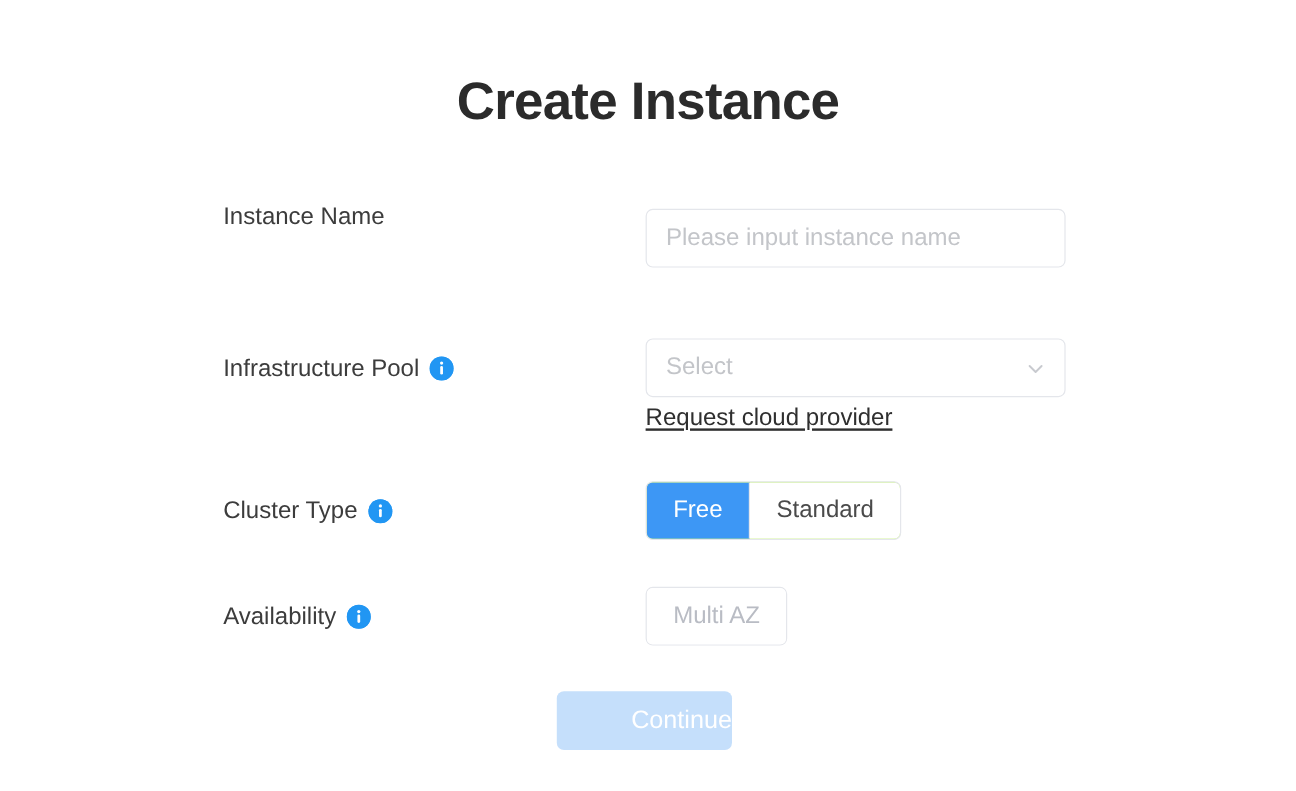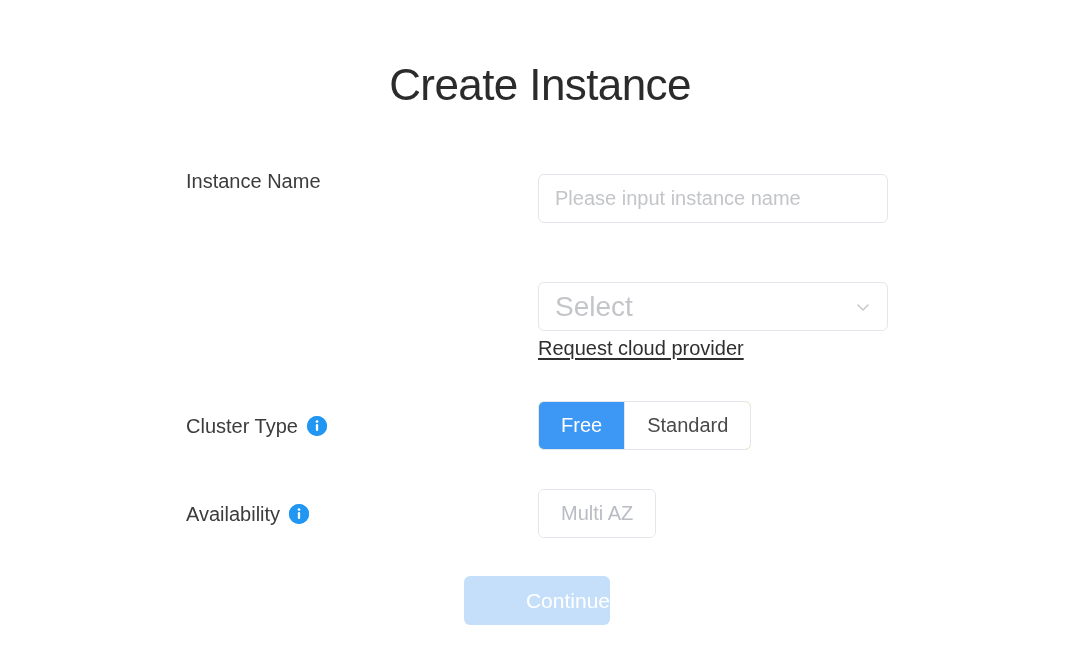--- a/index.html
+++ b/index.html
@@ -30,7 +30,7 @@
     width: 1080px;
     text-align: center;
     font-size: 44px;
-    font-weight: normal;
+    font-weight: bold;
     letter-spacing: -0.6px;
     color: #2b2b2b;
     line-height: 1.15;

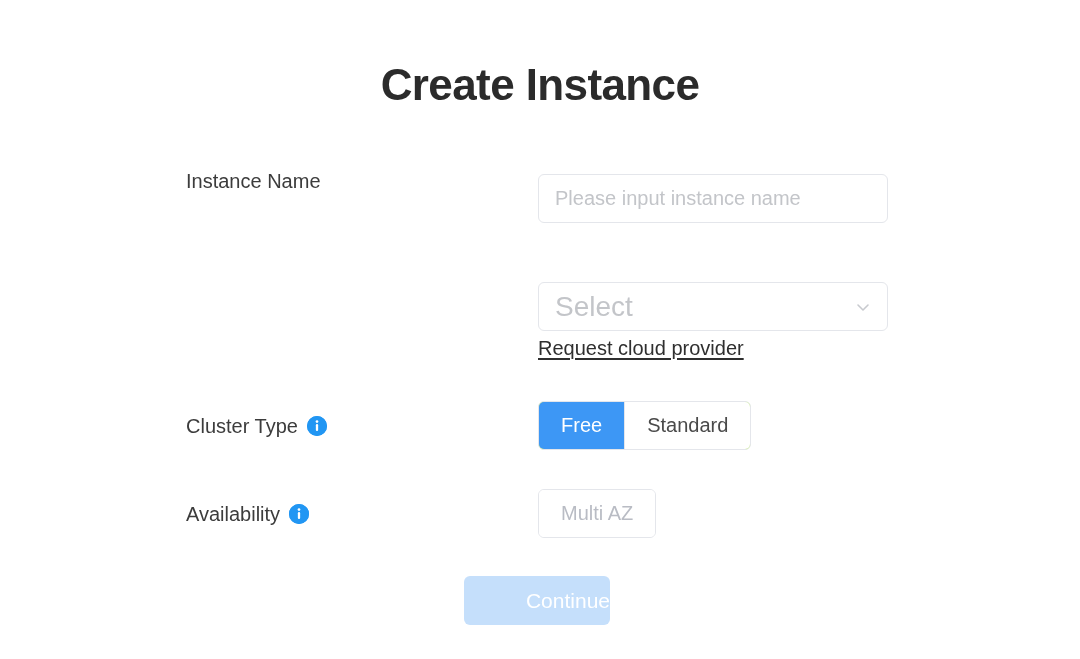--- a/index.html
+++ b/index.html
@@ -231,6 +231,16 @@
     </div>
 
     <div class="form-row row-infra-pool">
+      <div class="field-label">
+        <span>Infrastructure Pool</span>
+        <span class="info-icon" title="info">
+          <svg width="20" height="20" viewBox="0 0 20 20" aria-hidden="true">
+            <circle cx="10" cy="10" r="10" fill="#2196f3"></circle>
+            <circle cx="10" cy="5.6" r="1.35" fill="#ffffff"></circle>
+            <rect x="8.85" y="8.1" width="2.3" height="7" rx="1.1" fill="#ffffff"></rect>
+          </svg>
+        </span>
+      </div>
       <div class="control">
         <div class="select-box">
           <span class="select-value">Select</span>

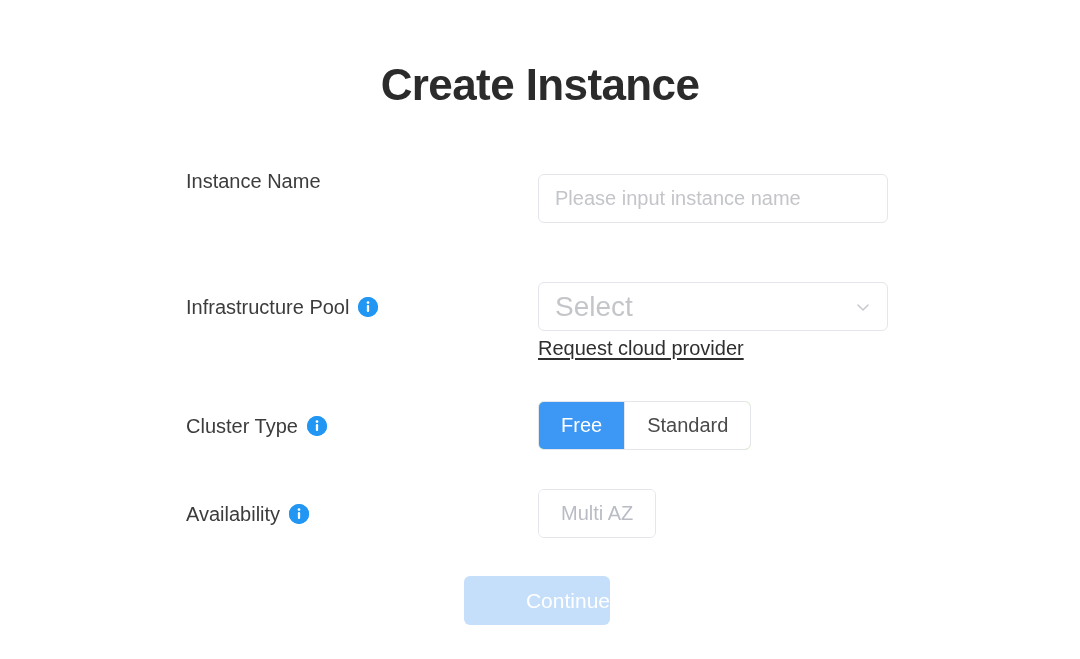--- a/index.html
+++ b/index.html
@@ -130,7 +130,7 @@
     cursor: pointer;
   }
   .select-value {
-    font-size: 28px;
+    font-size: 20px;
     color: #c3c5c9;
   }
   .chevron {

